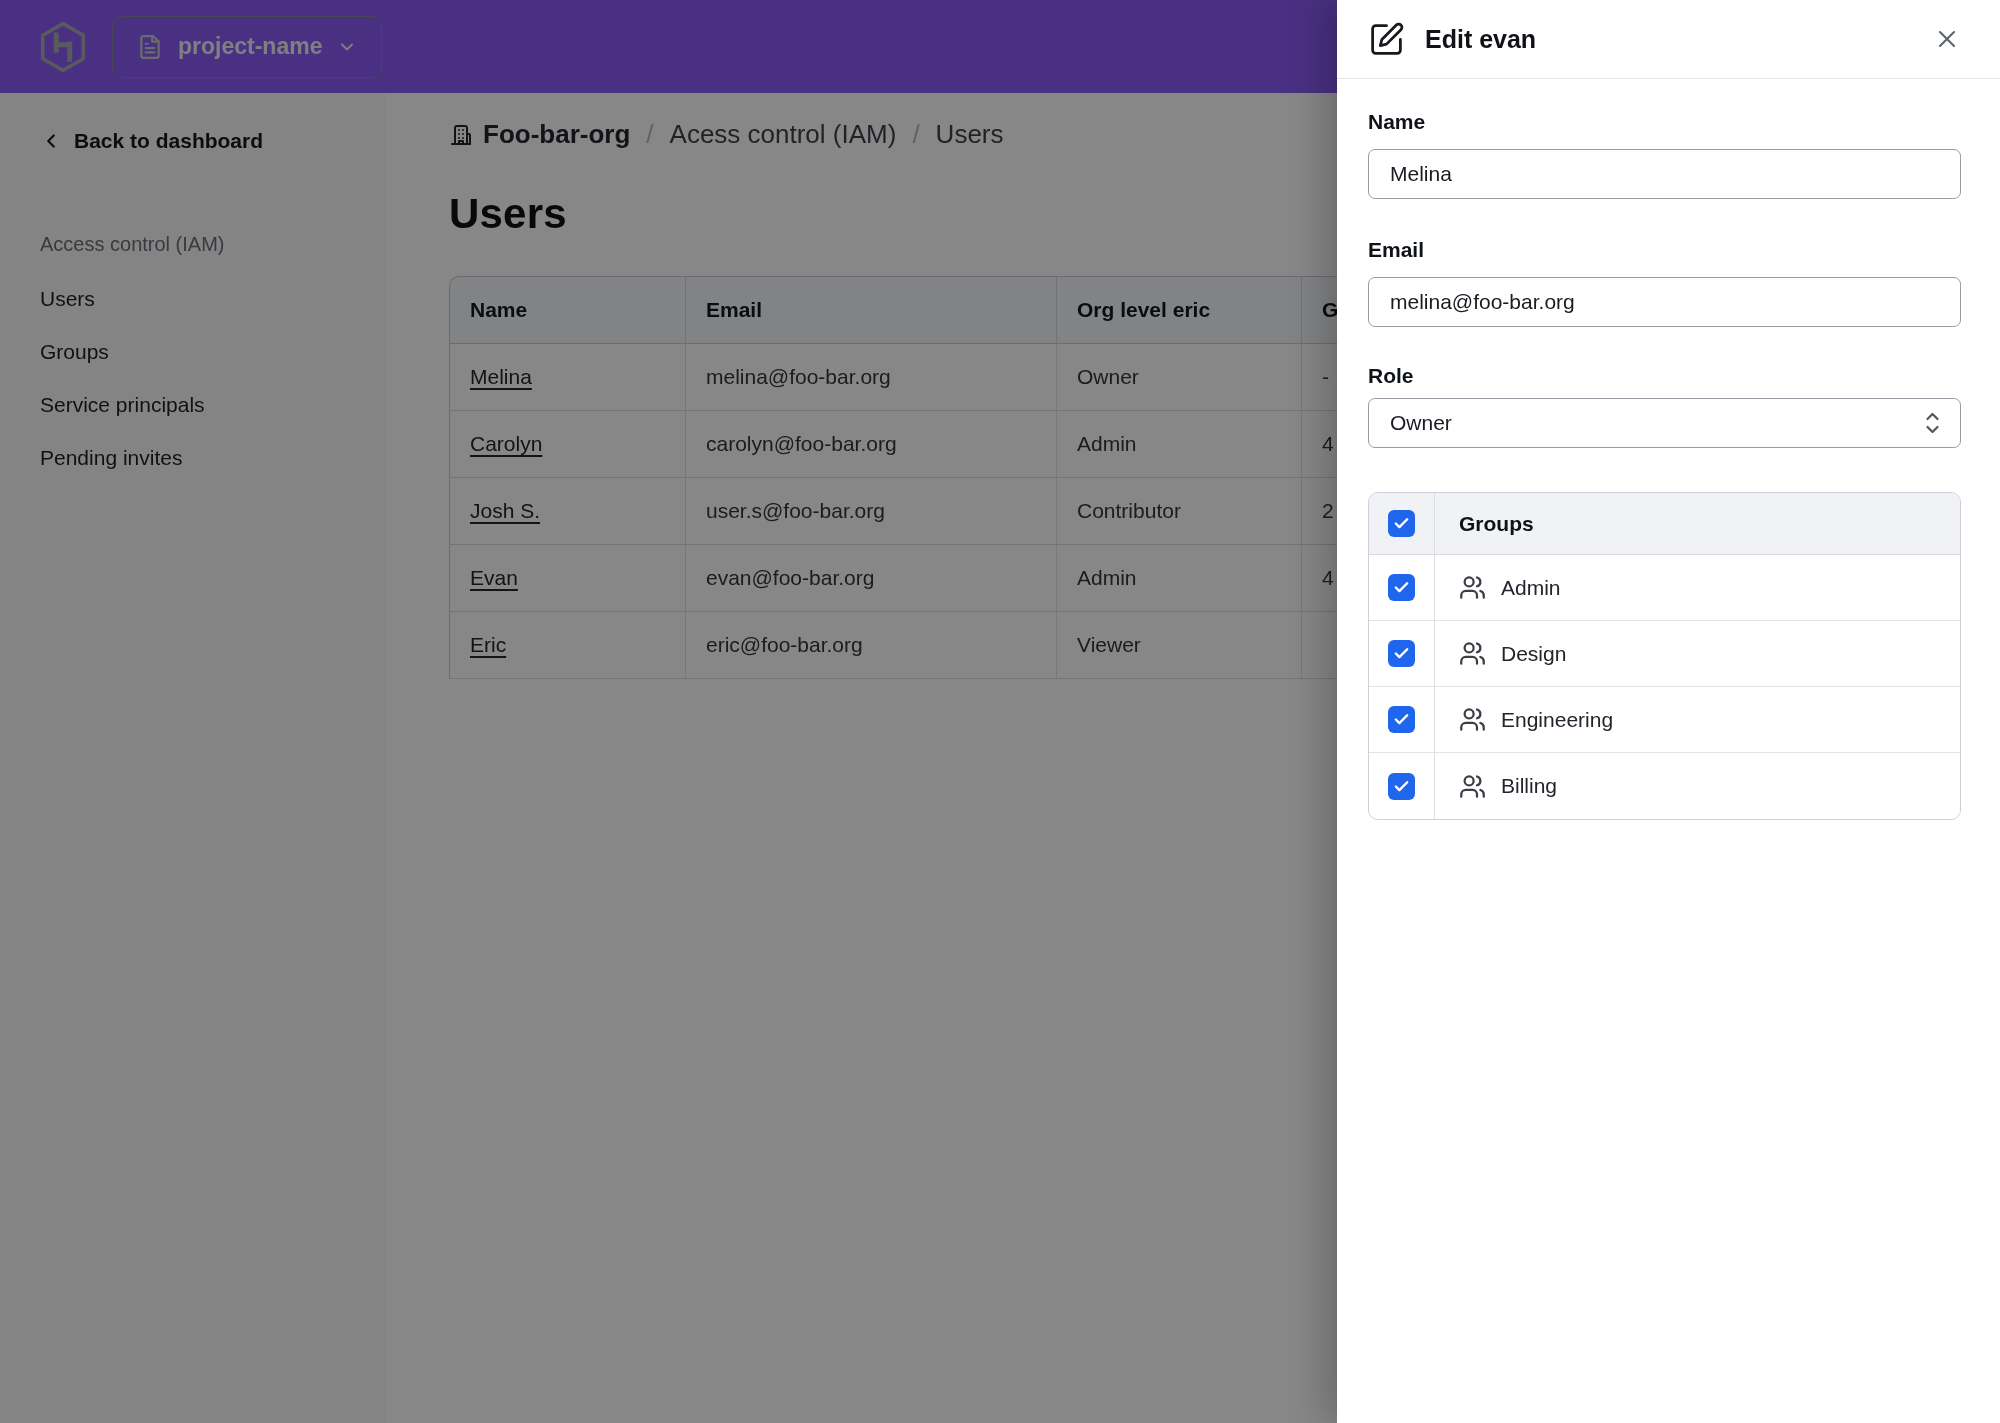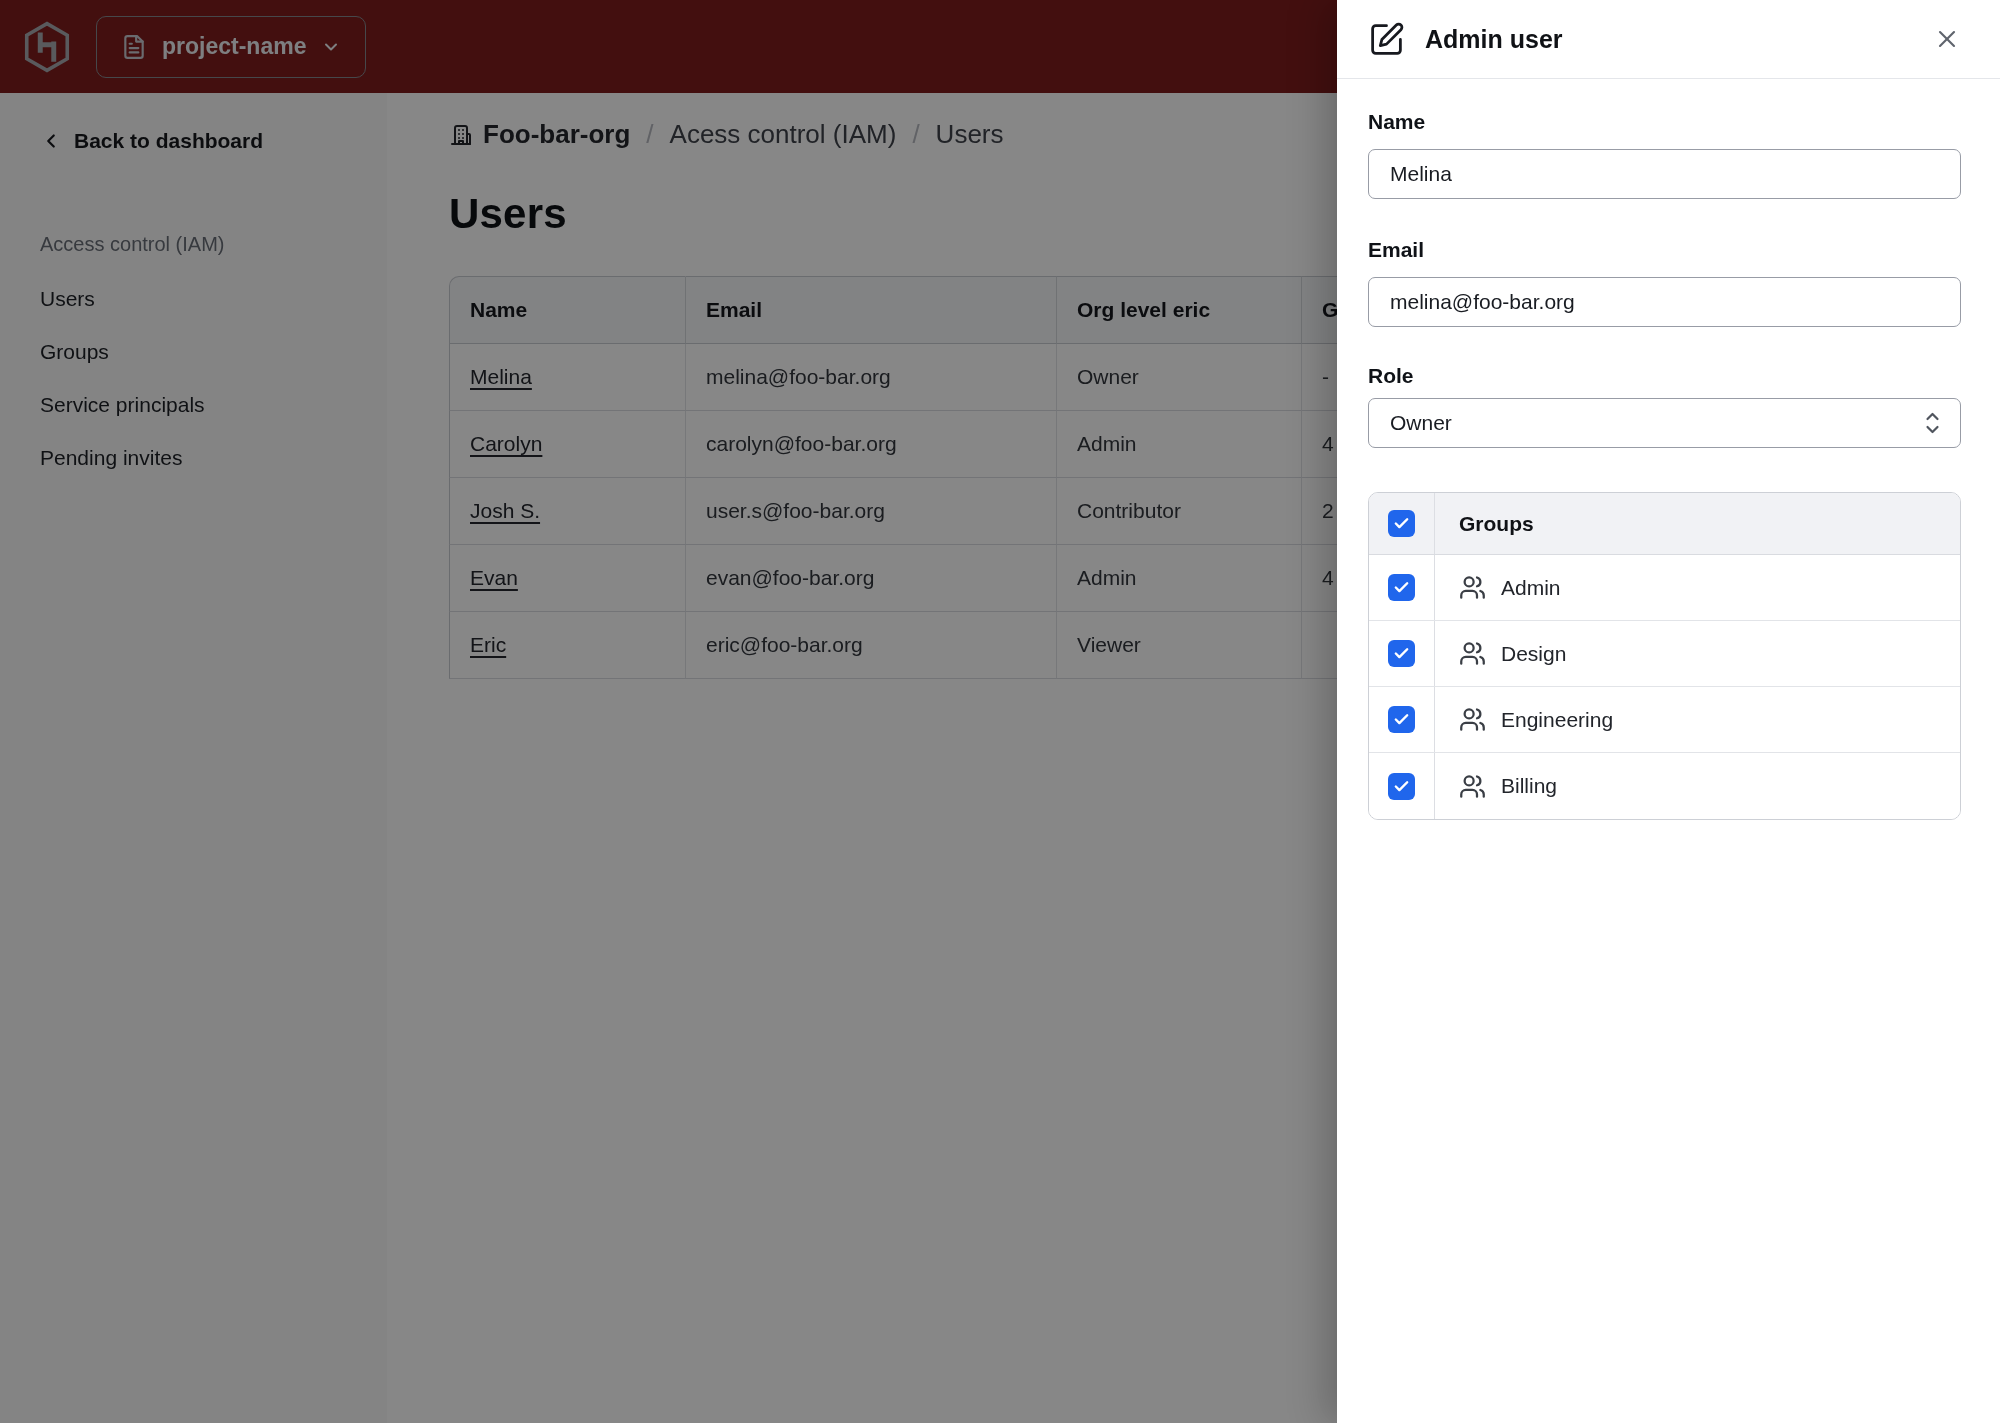--- a/index.html
+++ b/index.html
@@ -8,8 +8,8 @@
   .stage { position:relative; width:2000px; height:1423px; overflow:hidden; background:#fff; }
 
   
-  .topbar { position:absolute; top:0; left:0; width:100%; height:93px; background:#7f1d1d;
-            display:flex; align-items:center; padding-left:20px; z-index:1; }
+  .topbar { position:absolute; top:0; left:0; width:100%; height:93px; background:#8b5cf6;
+            display:flex; align-items:center; padding-left:36px; z-index:1; }
   .logo { width:54px; height:54px; flex:0 0 auto; }
   .project-btn { margin-left:22px; height:62px; display:flex; align-items:center; gap:15px;
                  padding:0 24px; border:1.5px solid #85888e; border-radius:10px;

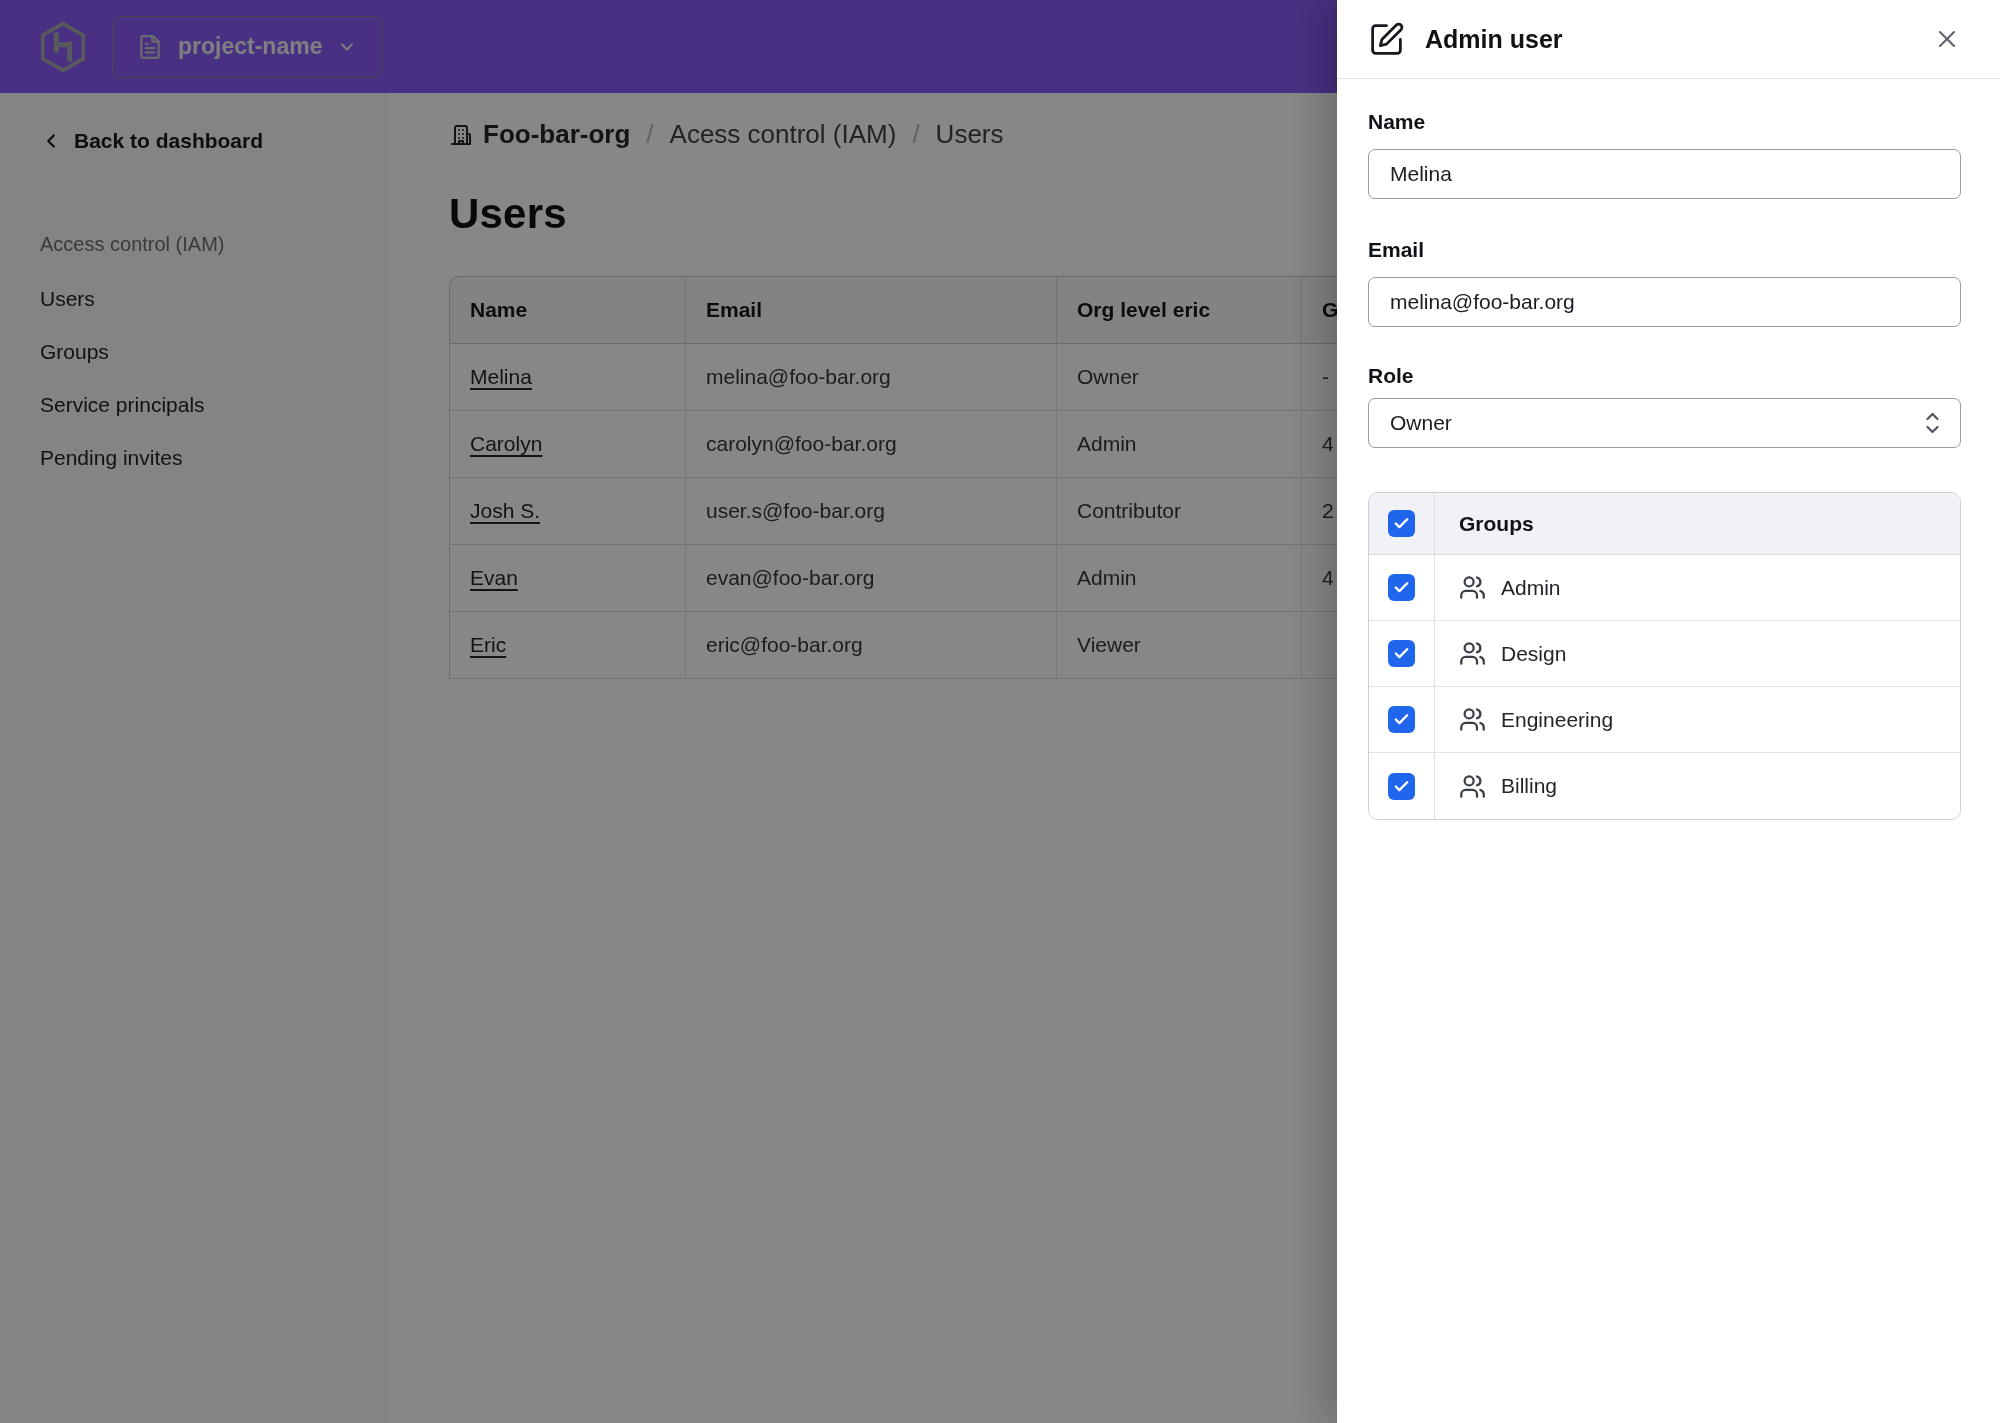--- a/index.html
+++ b/index.html
@@ -201,7 +201,7 @@
         <path d="M12 3H5a2 2 0 0 0-2 2v14a2 2 0 0 0 2 2h14a2 2 0 0 0 2-2v-7"></path>
         <path d="M18.375 2.625a2.121 2.121 0 1 1 3 3L12 15l-4 1 1-4Z"></path>
       </svg>
-      <span class="drawer-title">Admin user</span>
+      <span class="drawer-title">Edit evan</span>
       <button class="close-btn">
         <svg width="28" height="28" viewBox="0 0 24 24" fill="none" stroke="#5f646d" stroke-width="1.8" stroke-linecap="round">
           <path d="M18 6 6 18"></path>

